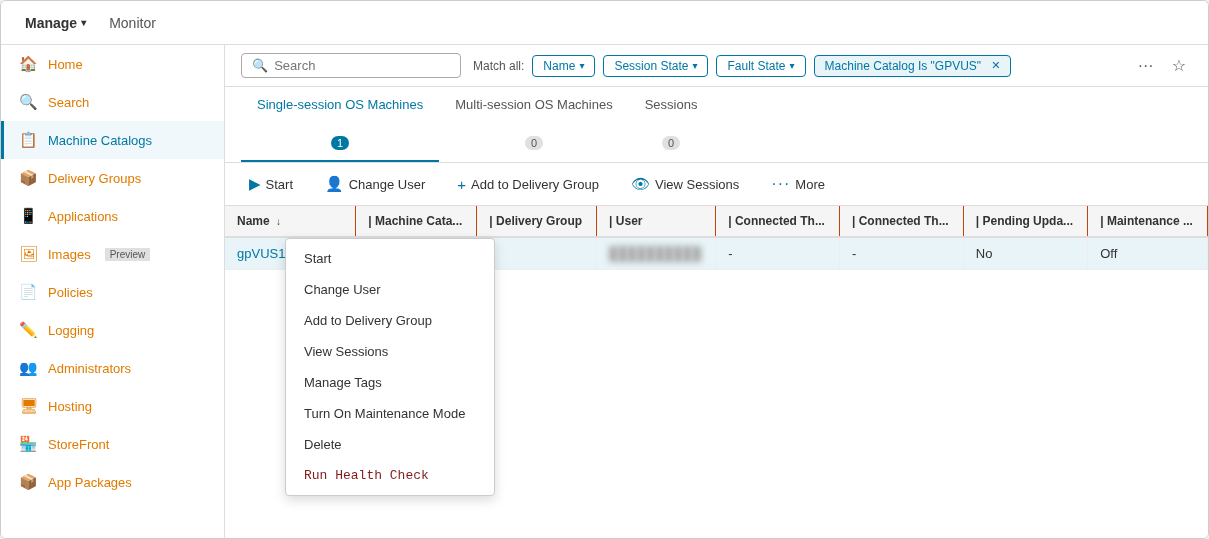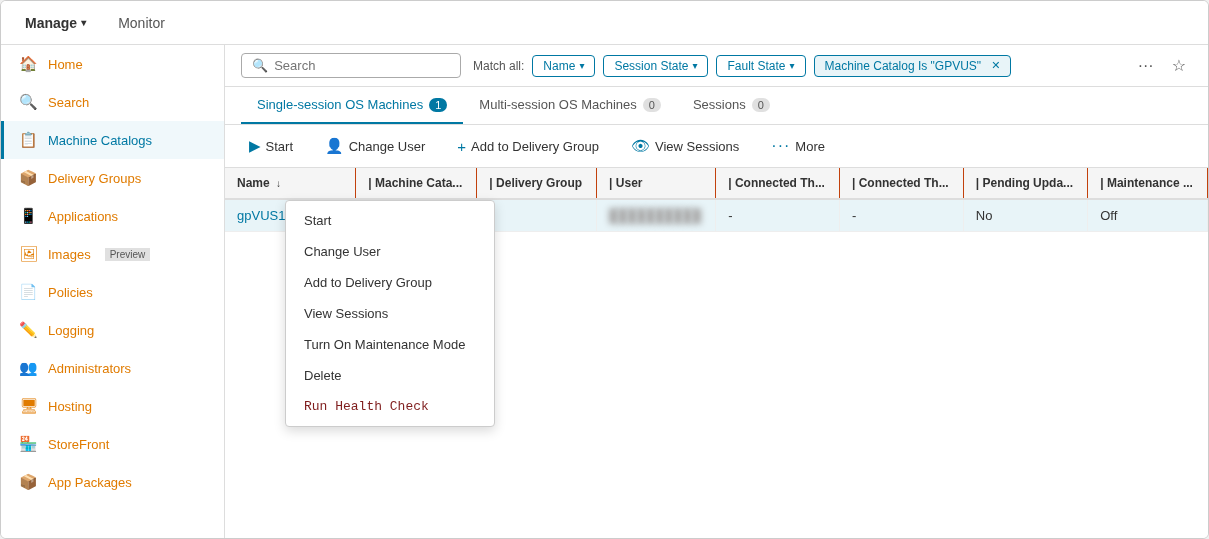--- a/index.html
+++ b/index.html
@@ -8,7 +8,7 @@
     .app-container { display: flex; flex-direction: column; height: 539px; width: 1209px; background: #fff; border: 1px solid #ccc; border-radius: 6px; overflow: hidden; }
 
     
-    .top-nav { display: flex; align-items: center; height: 44px; background: #fff; border-bottom: 1px solid #ddd; padding: 0 16px; gap: 16px; }
+    .top-nav { display: flex; align-items: center; height: 44px; background: #fff; border-bottom: 1px solid #ddd; padding: 0 16px; gap: 7px; }
     .top-nav-item { display: flex; align-items: flex-end; gap: 4px; font-size: 14px; color: #555; cursor: pointer; padding: 4px 8px; border-radius: 4px; }
     .top-nav-manage { font-weight: 600; color: #333; display: flex; align-items: center; gap: 4px; }
     .chevron-down { font-size: 10px; }

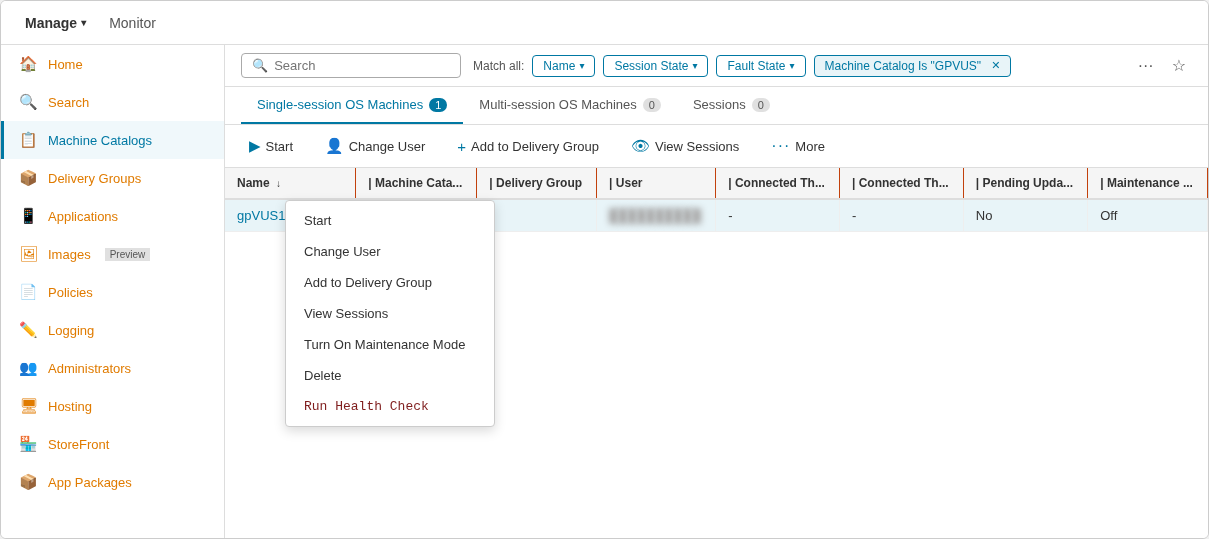--- a/index.html
+++ b/index.html
@@ -41,7 +41,7 @@
 
     
     .tabs-bar { display: flex; align-items: center; gap: 0; padding: 0 16px; border-bottom: 1px solid #ddd; background: #fff; }
-    .tab { display: flex; align-items: center; gap: 6px; padding: 10px 16px; cursor: pointer; font-size: 13px; color: #555; border-bottom: 2px solid transparent; }
+    .tab { display: flex; align-items: center; gap: 24px; padding: 10px 16px; cursor: pointer; font-size: 13px; color: #555; border-bottom: 2px solid transparent; flex-direction: column; }
     .tab.active { color: #0078a3; border-bottom: 2px solid #0078a3; font-weight: 500; }
     .tab-badge { background: #0078a3; color: #fff; border-radius: 10px; font-size: 11px; padding: 1px 6px; min-width: 18px; text-align: center; }
     .tab-badge.zero { background: #e0e0e0; color: #555; }

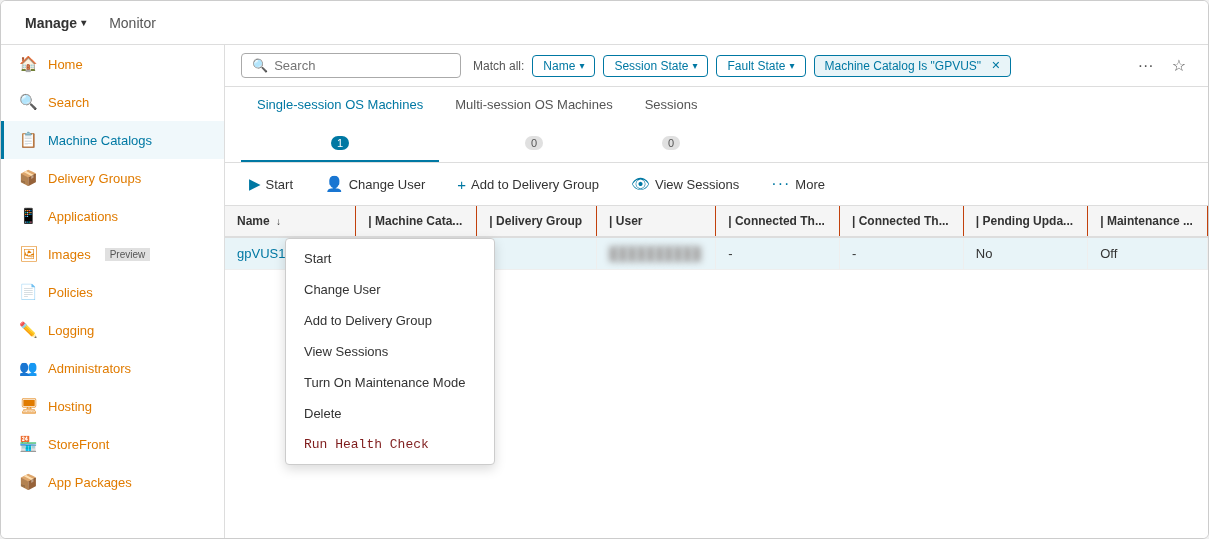--- a/index.html
+++ b/index.html
@@ -240,6 +240,7 @@
           <div class="context-menu-item">Change User</div>
           <div class="context-menu-item">Add to Delivery Group</div>
           <div class="context-menu-item">View Sessions</div>
+          <div class="context-menu-item">Manage Tags</div>
           <div class="context-menu-item">Turn On Maintenance Mode</div>
           <div class="context-menu-item">Delete</div>
           <div class="context-menu-item disabled">Run Health Check</div>

